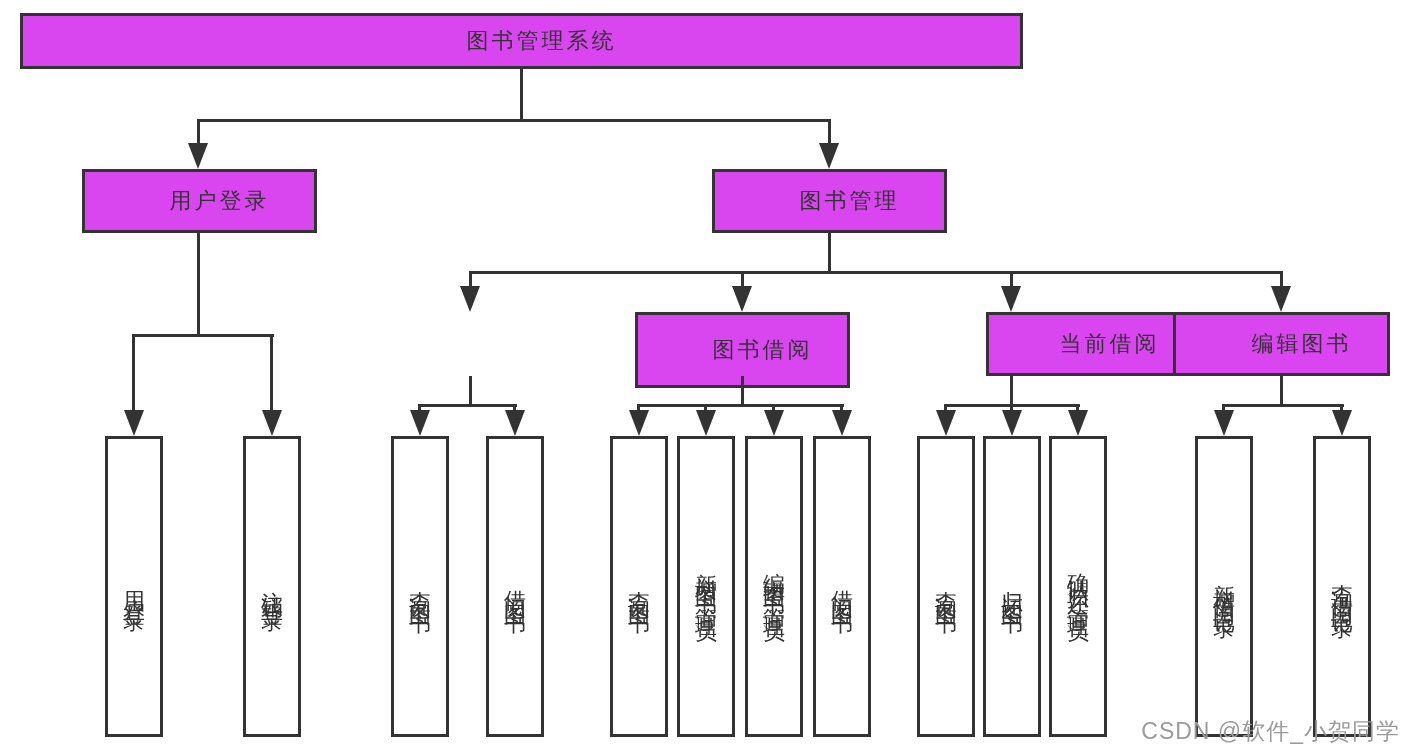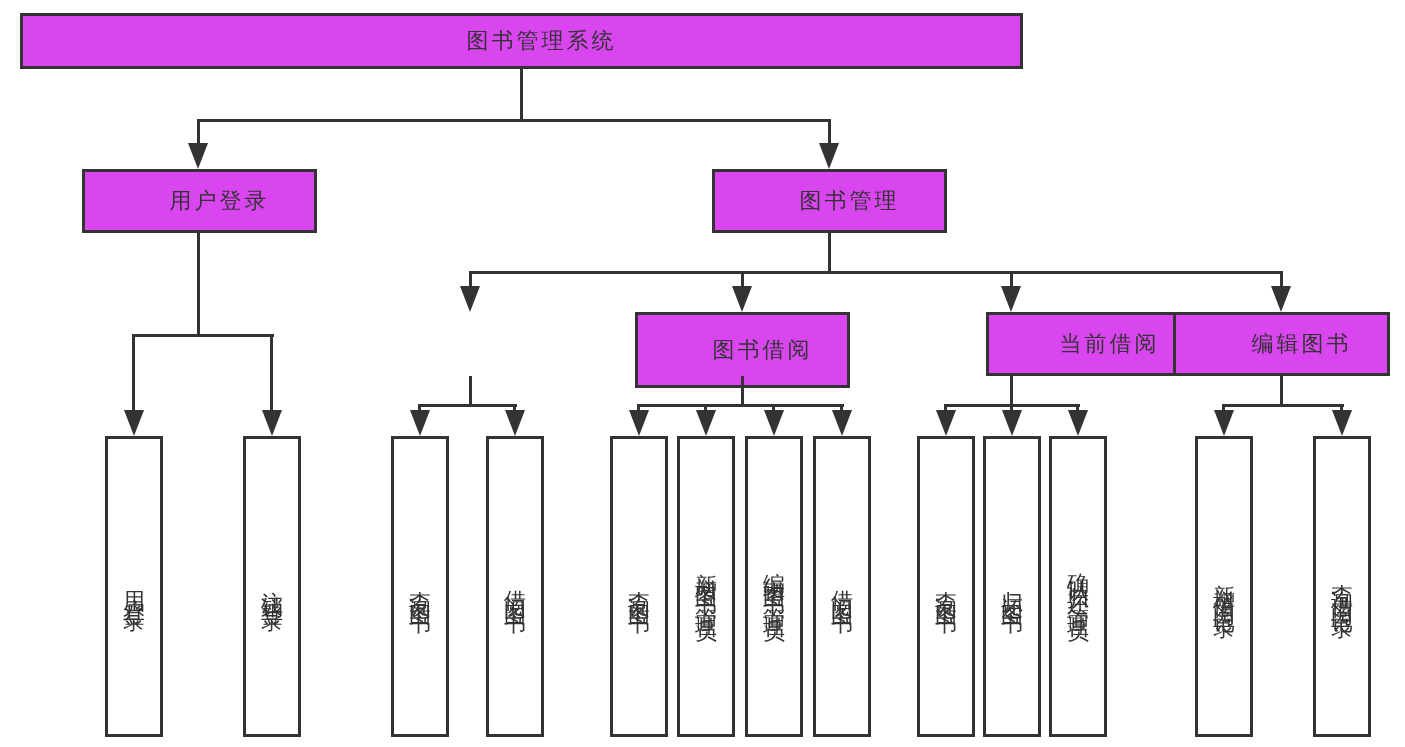--- a/index.html
+++ b/index.html
@@ -183,6 +183,7 @@
     <span class="vlabel">查询借阅记录</span>
   </div>
 
+  <div class="watermark" style="right:5px;top:716px;">CSDN @软件_小贺同学</div>
 
 </div>
 

